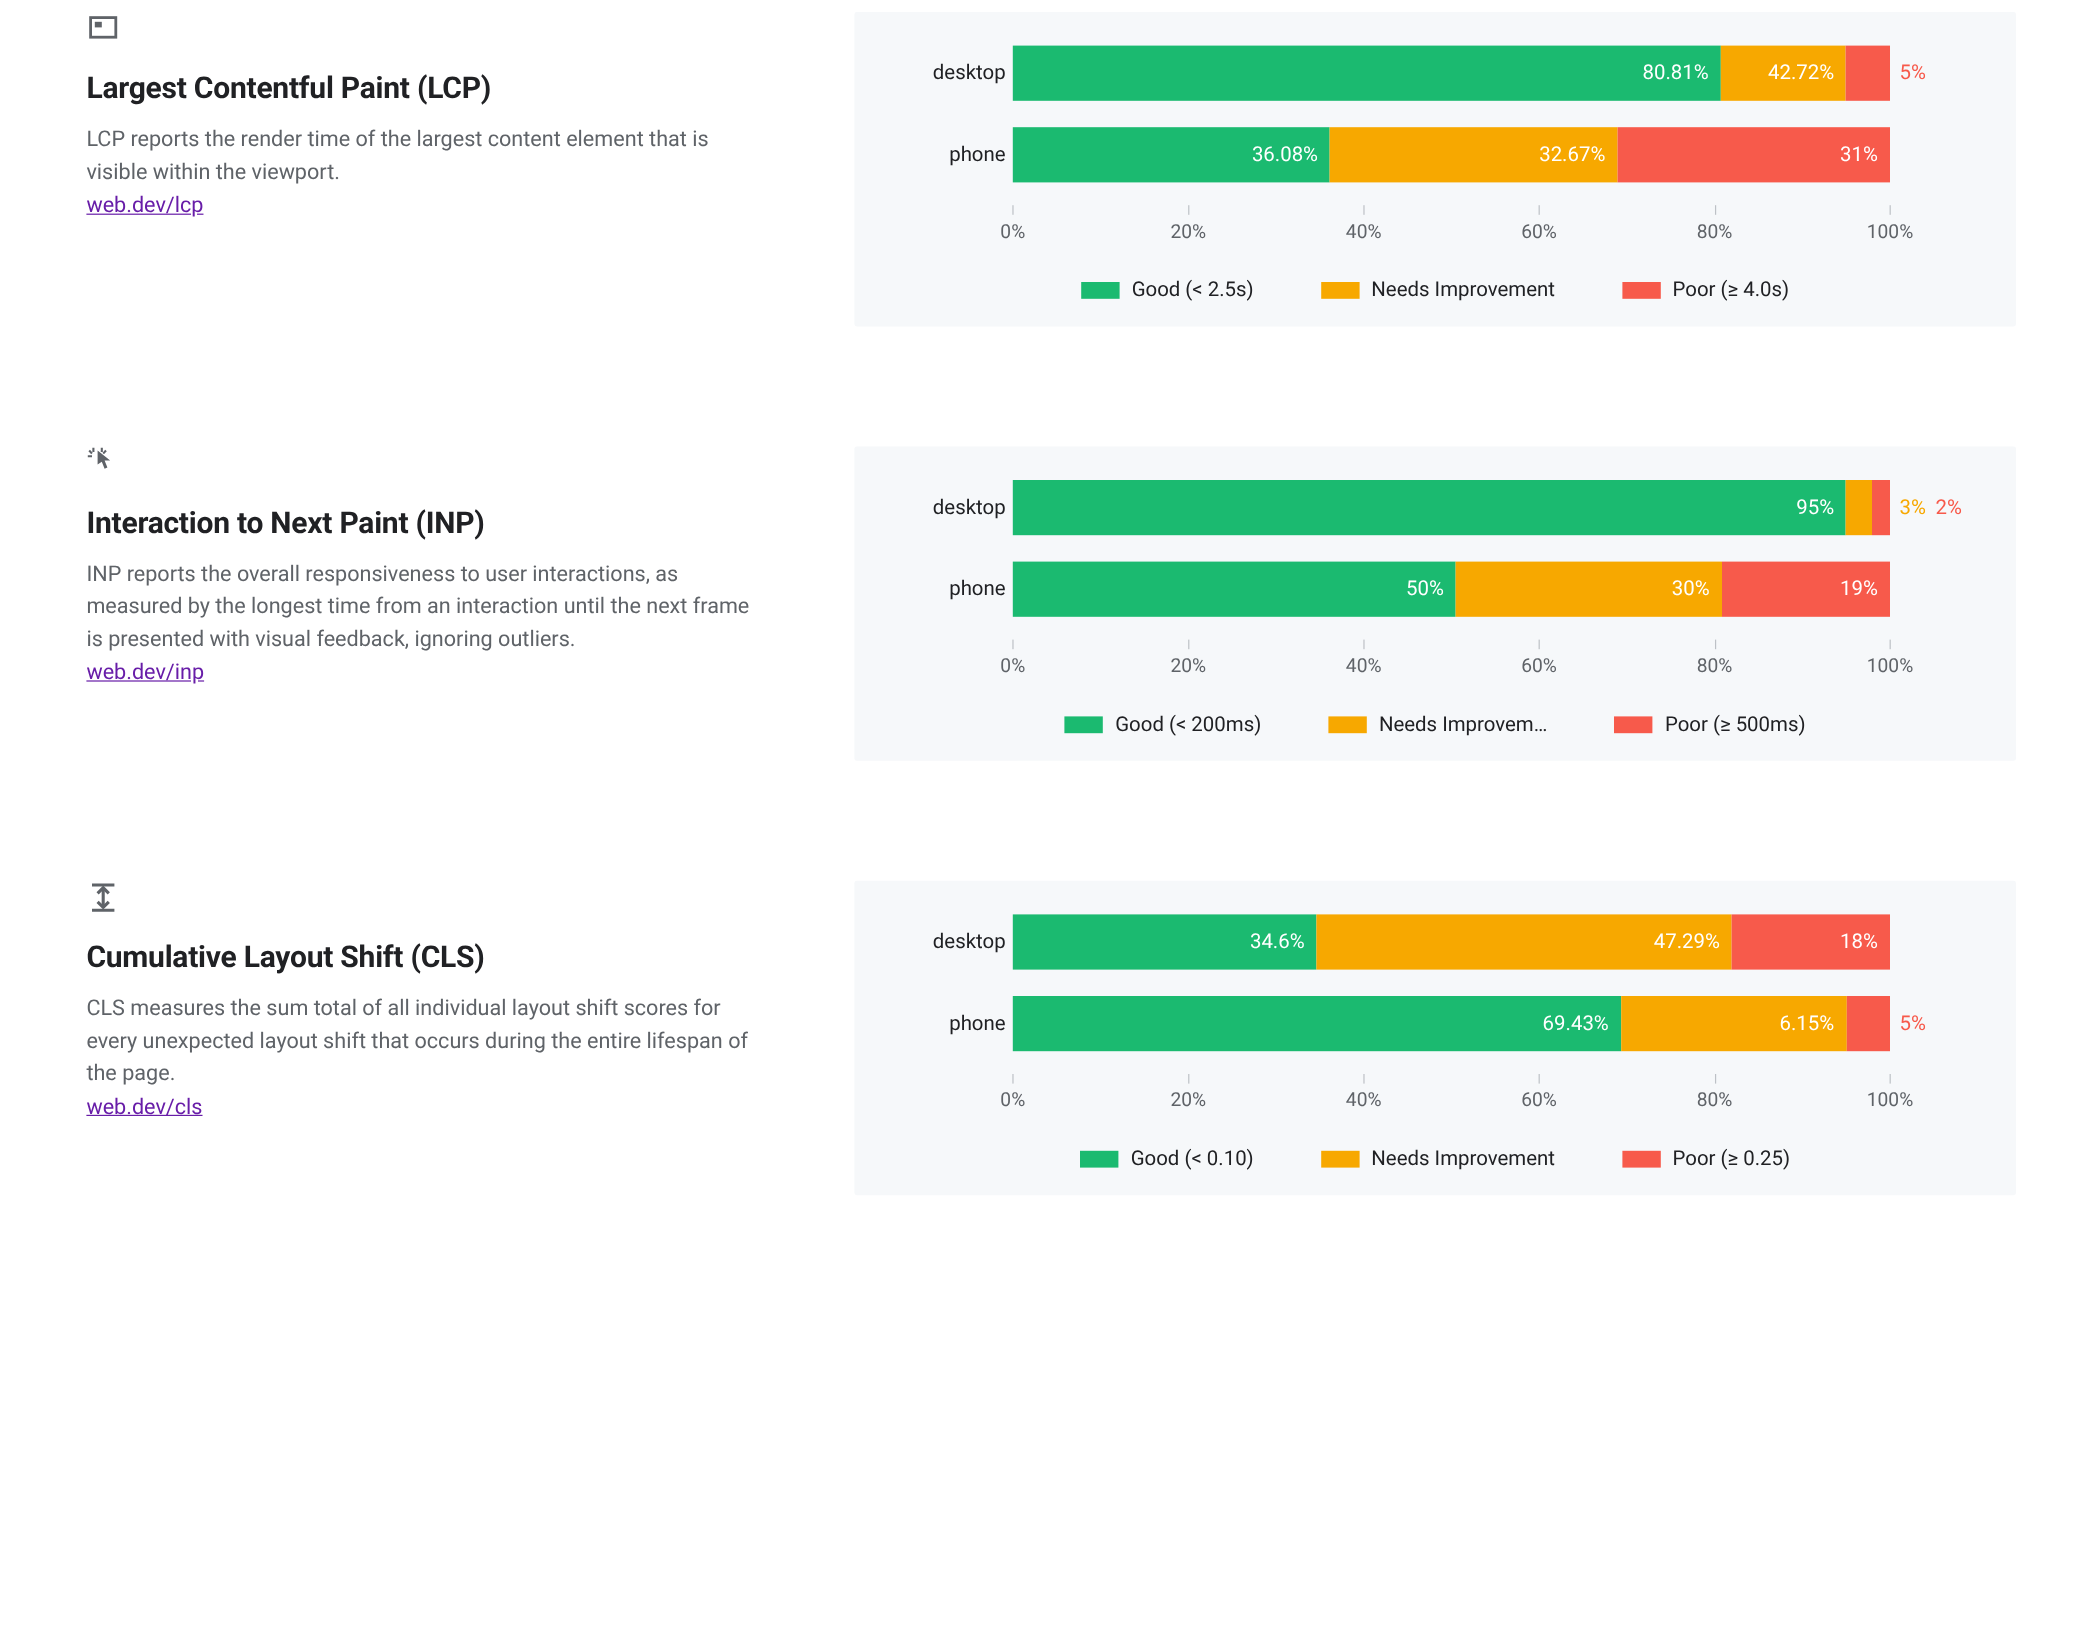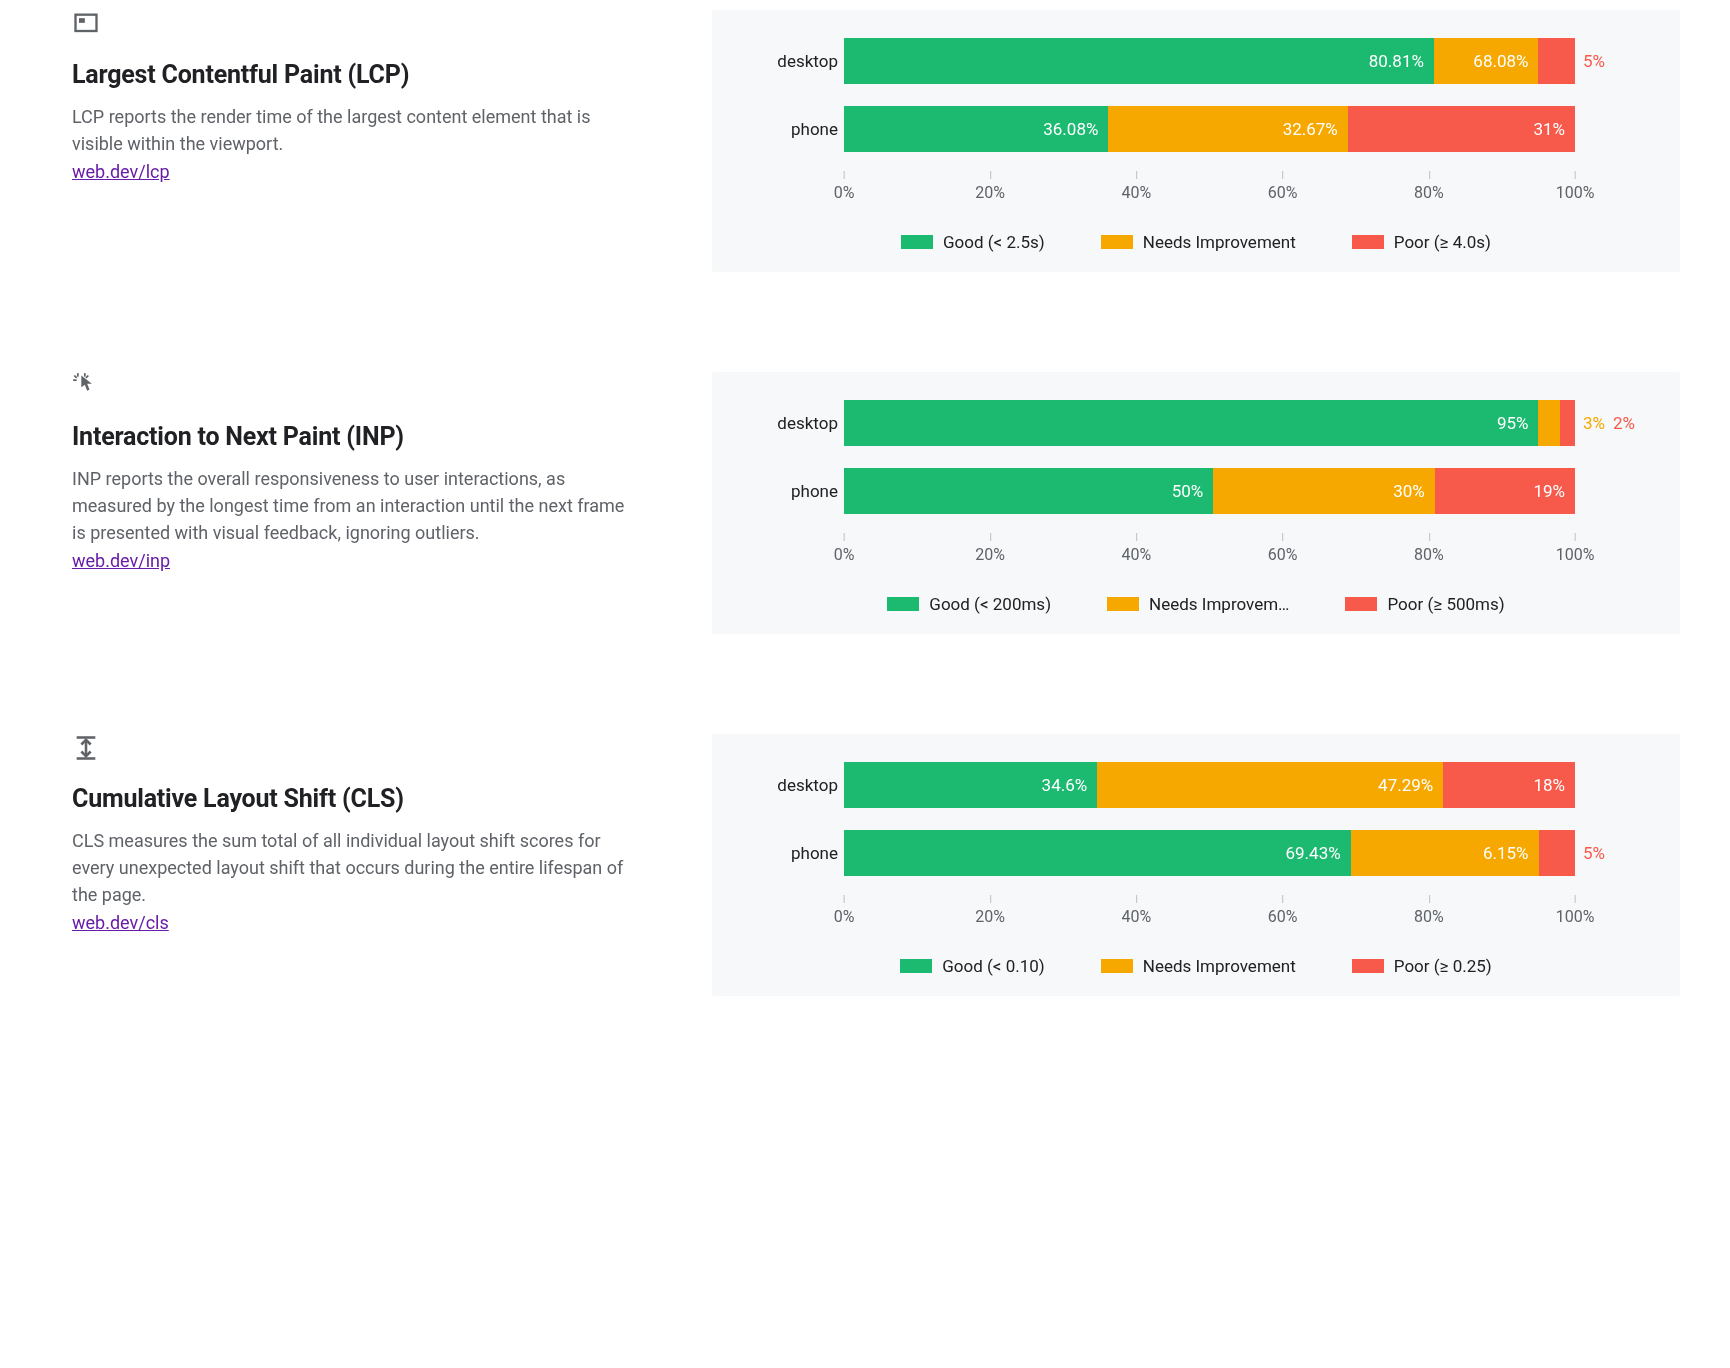--- a/index.html
+++ b/index.html
@@ -177,7 +177,7 @@
                     <span class="inner-label">80.81%</span>
                   </div>
                   <div class="bar-seg orange" style="width: 14.31%;">
-                    <span class="inner-label">68.08%</span>
+                    <span class="inner-label">42.72%</span>
                   </div>
                   <div class="bar-seg red" style="width: 4.99301%;"></div>
                 </div>

